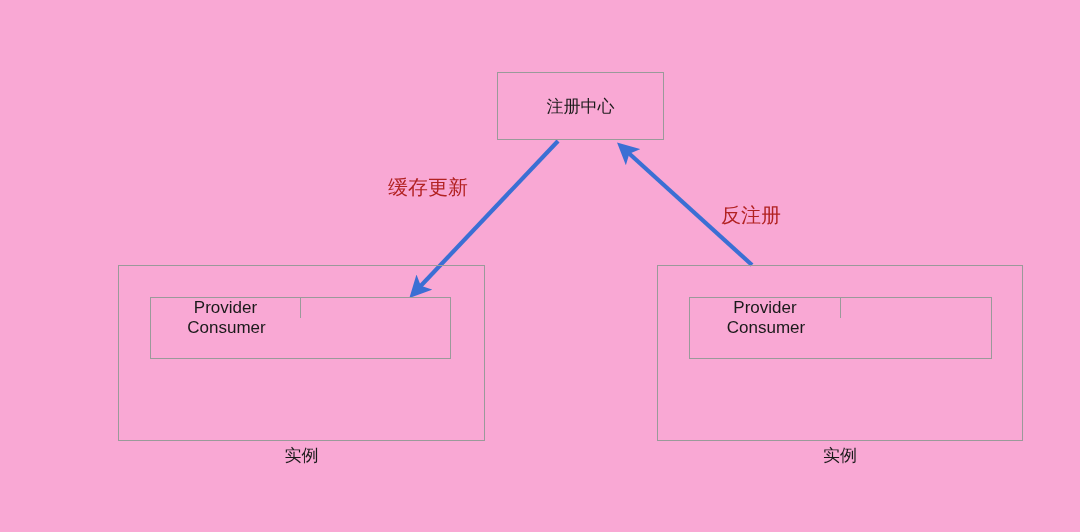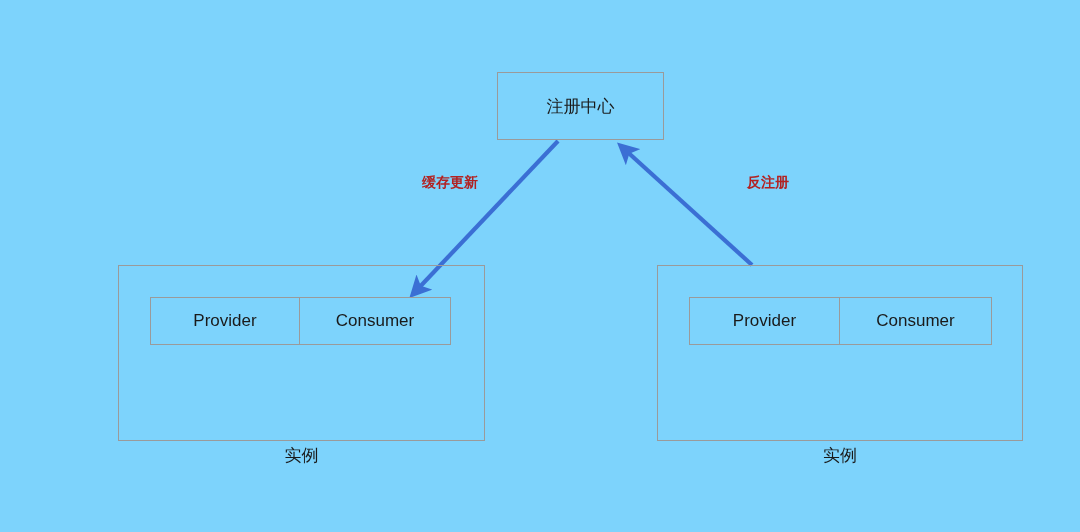--- a/index.html
+++ b/index.html
@@ -140,7 +140,7 @@
 </head>
 <body>
 
-<div id="canvas" style="background: #7dd3fc;">
+<div id="canvas" style="background: #f9a8d4;">
 
   <svg id="arrow-layer" viewBox="0 0 1080 532" width="1080" height="532" xmlns="http://www.w3.org/2000/svg">
     <defs>

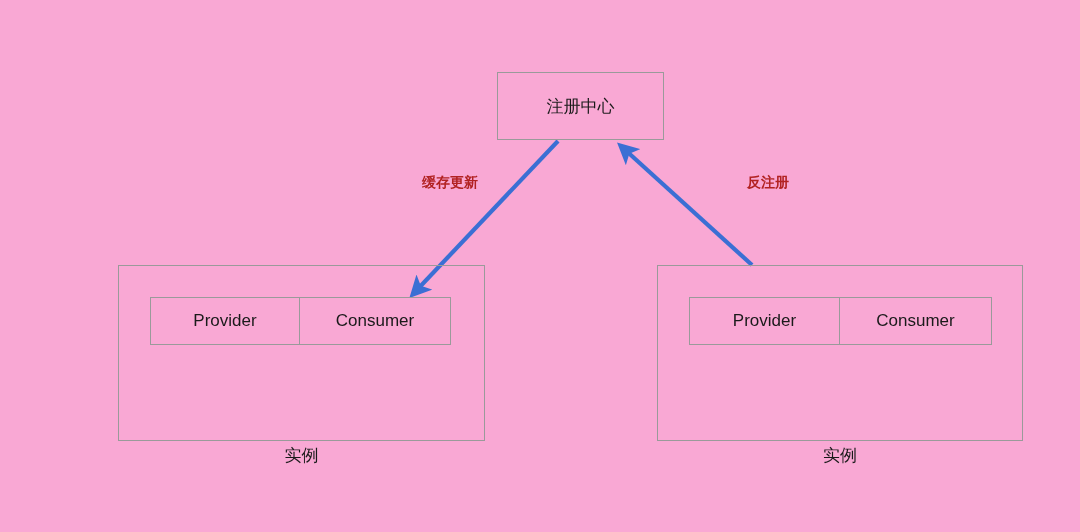--- a/index.html
+++ b/index.html
@@ -113,10 +113,10 @@
   
   .edge-label {
     position: absolute;
-    font-size: 14px;
-    font-weight: bold;
+    font-size: 20px;
+    font-weight: normal;
     white-space: nowrap;
-    text-align: right;
+    text-align: center;
   }
   #label-cache-update {
     left: 378px;

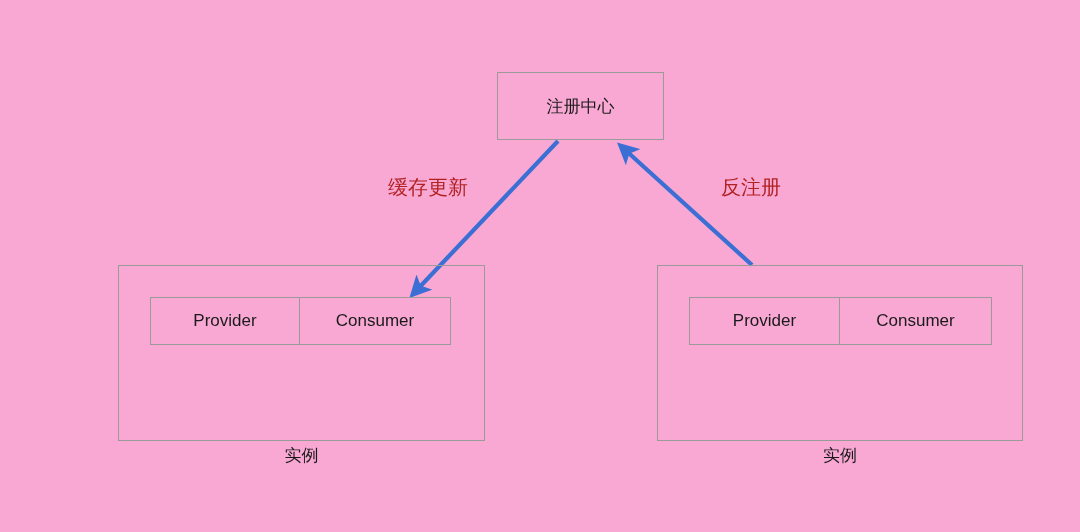--- a/index.html
+++ b/index.html
@@ -172,7 +172,7 @@
   <div class="instance-caption" id="caption-right">实例</div>
 
   <div class="edge-label" id="label-cache-update" style="color: rgb(178, 34, 34);">缓存更新</div>
-  <div class="edge-label" id="label-deregister" style="color: rgb(178, 34, 34);">反注册</div>
+  <div class="edge-label" id="label-deregister" style="color: rgb(178, 34, 34); margin-top: 28px;">反注册</div>
 
 </div>
 

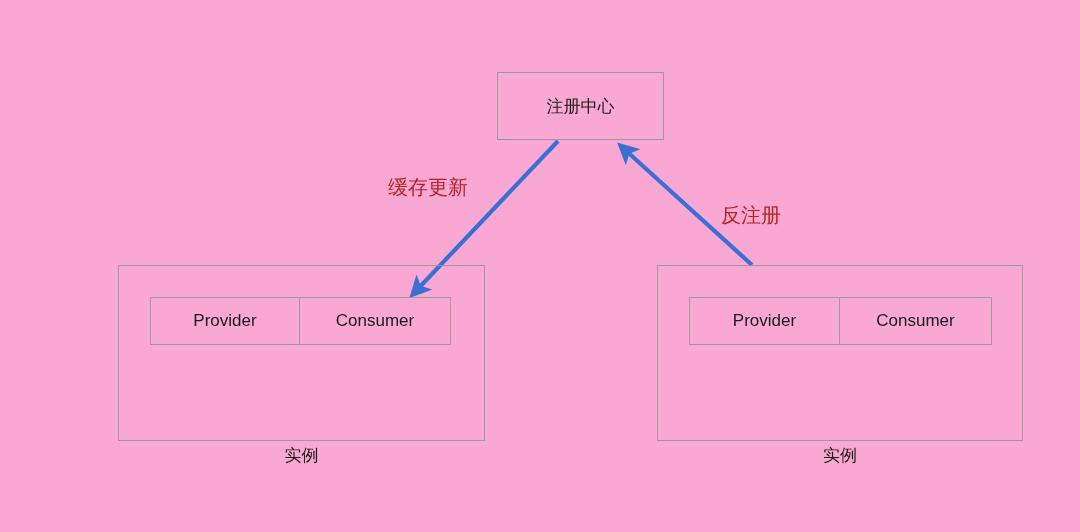--- a/index.html
+++ b/index.html
@@ -65,8 +65,9 @@
     position: absolute;
     box-sizing: border-box;
     border: 1px solid #9a9a9a;
-    height: 48px;
+    height: 62px;
     display: flex;
+    flex-direction: column;
   }
   #inner-left {
     left: 150px;

